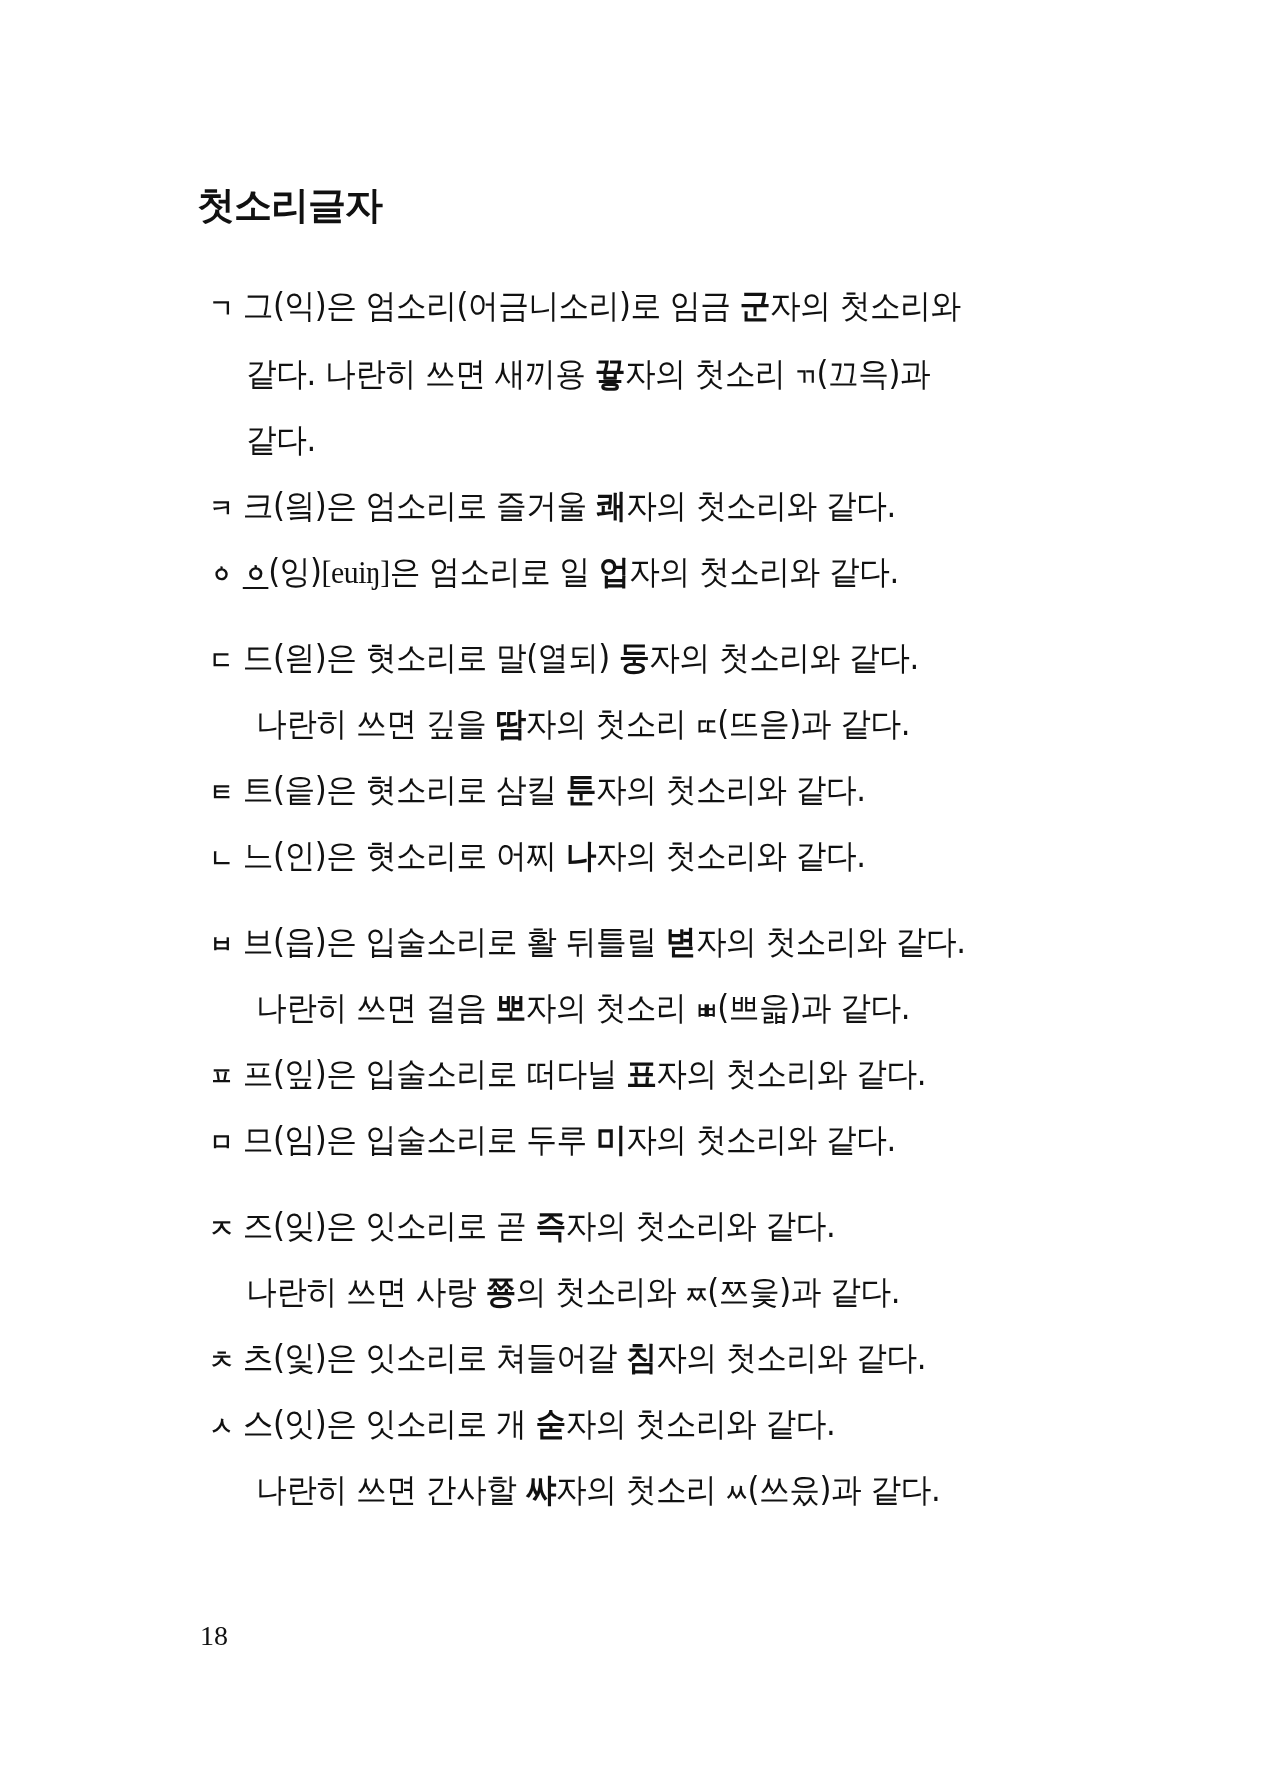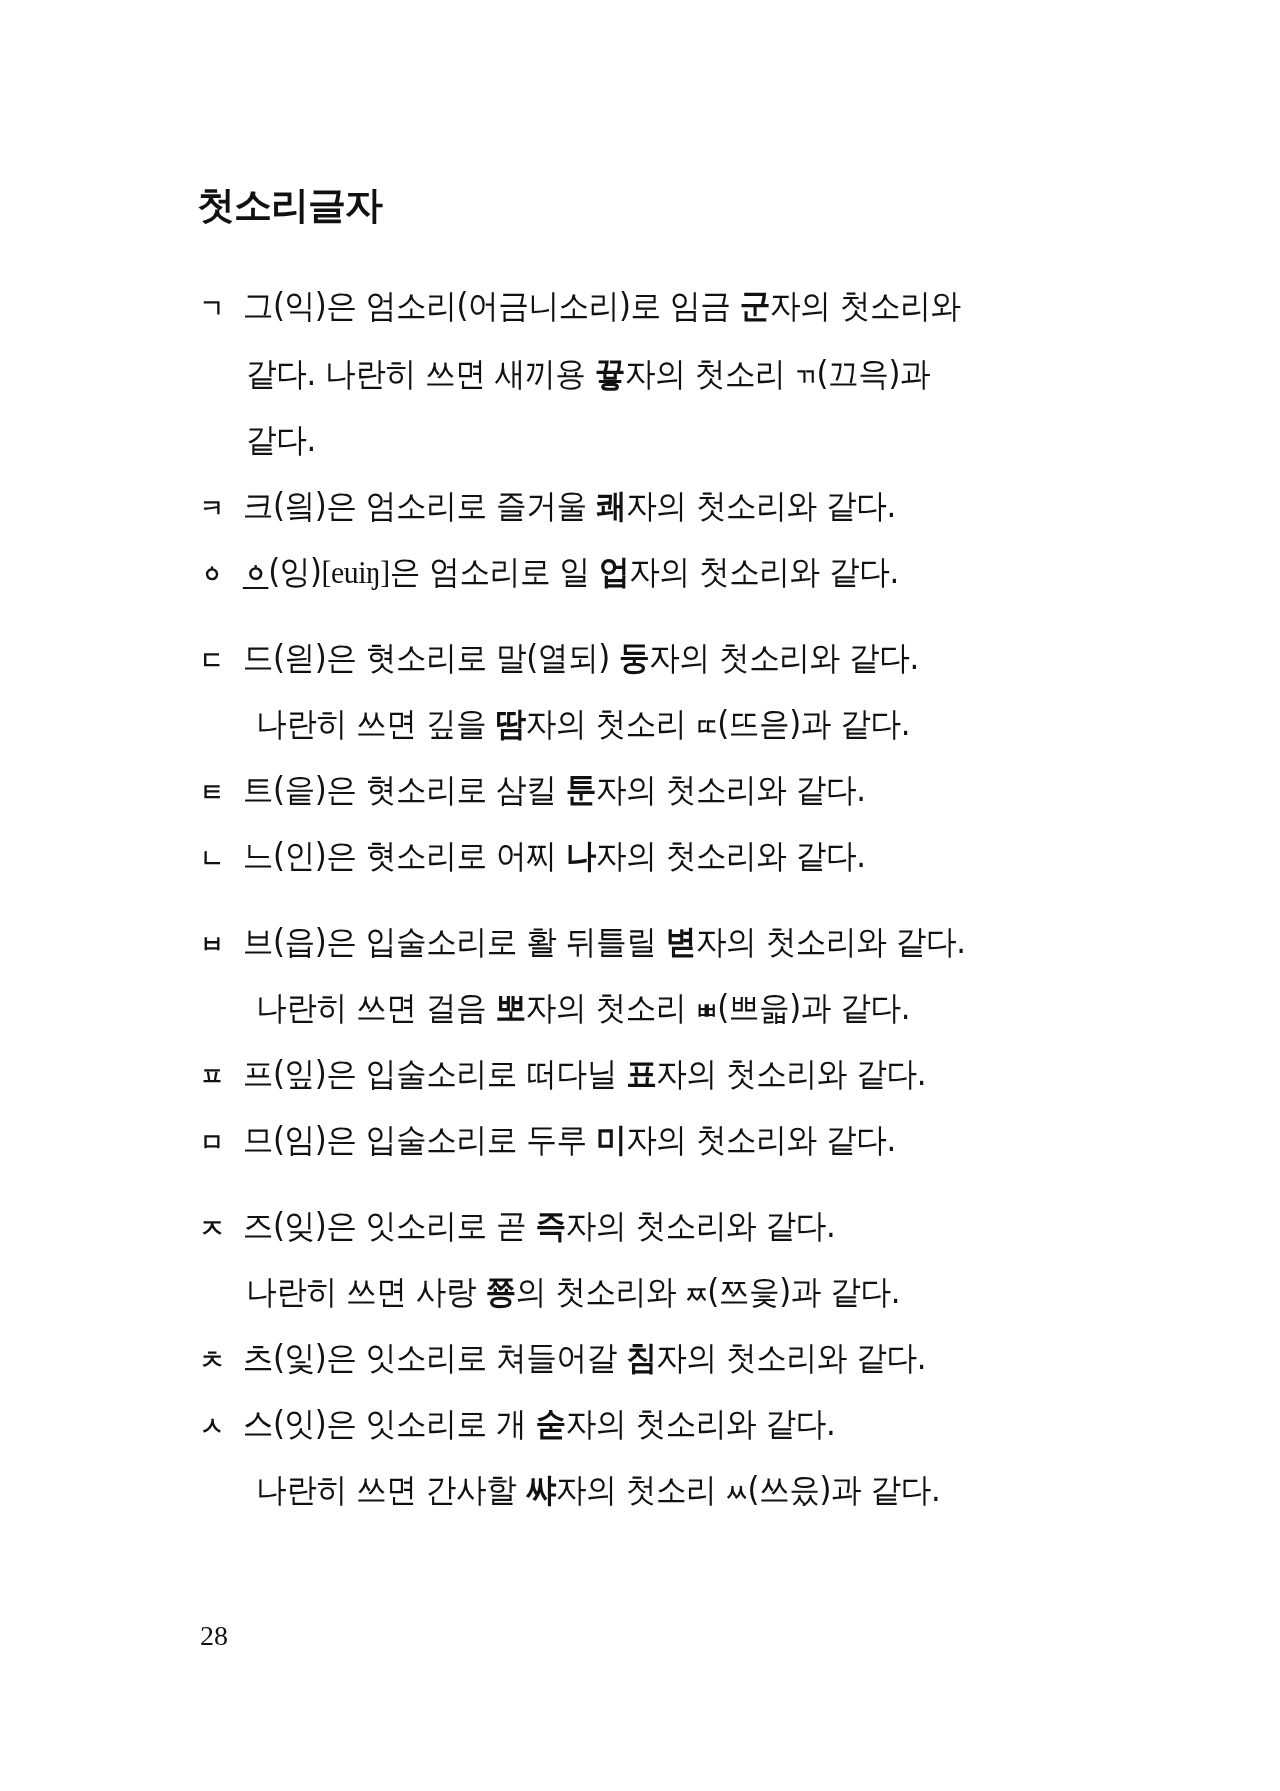--- a/index.html
+++ b/index.html
@@ -20,6 +20,7 @@
       left: 0; top: 0;
       width: 1280px;
       height: 1791px;
+      text-align: center;
     }
     .title {
       position: absolute;

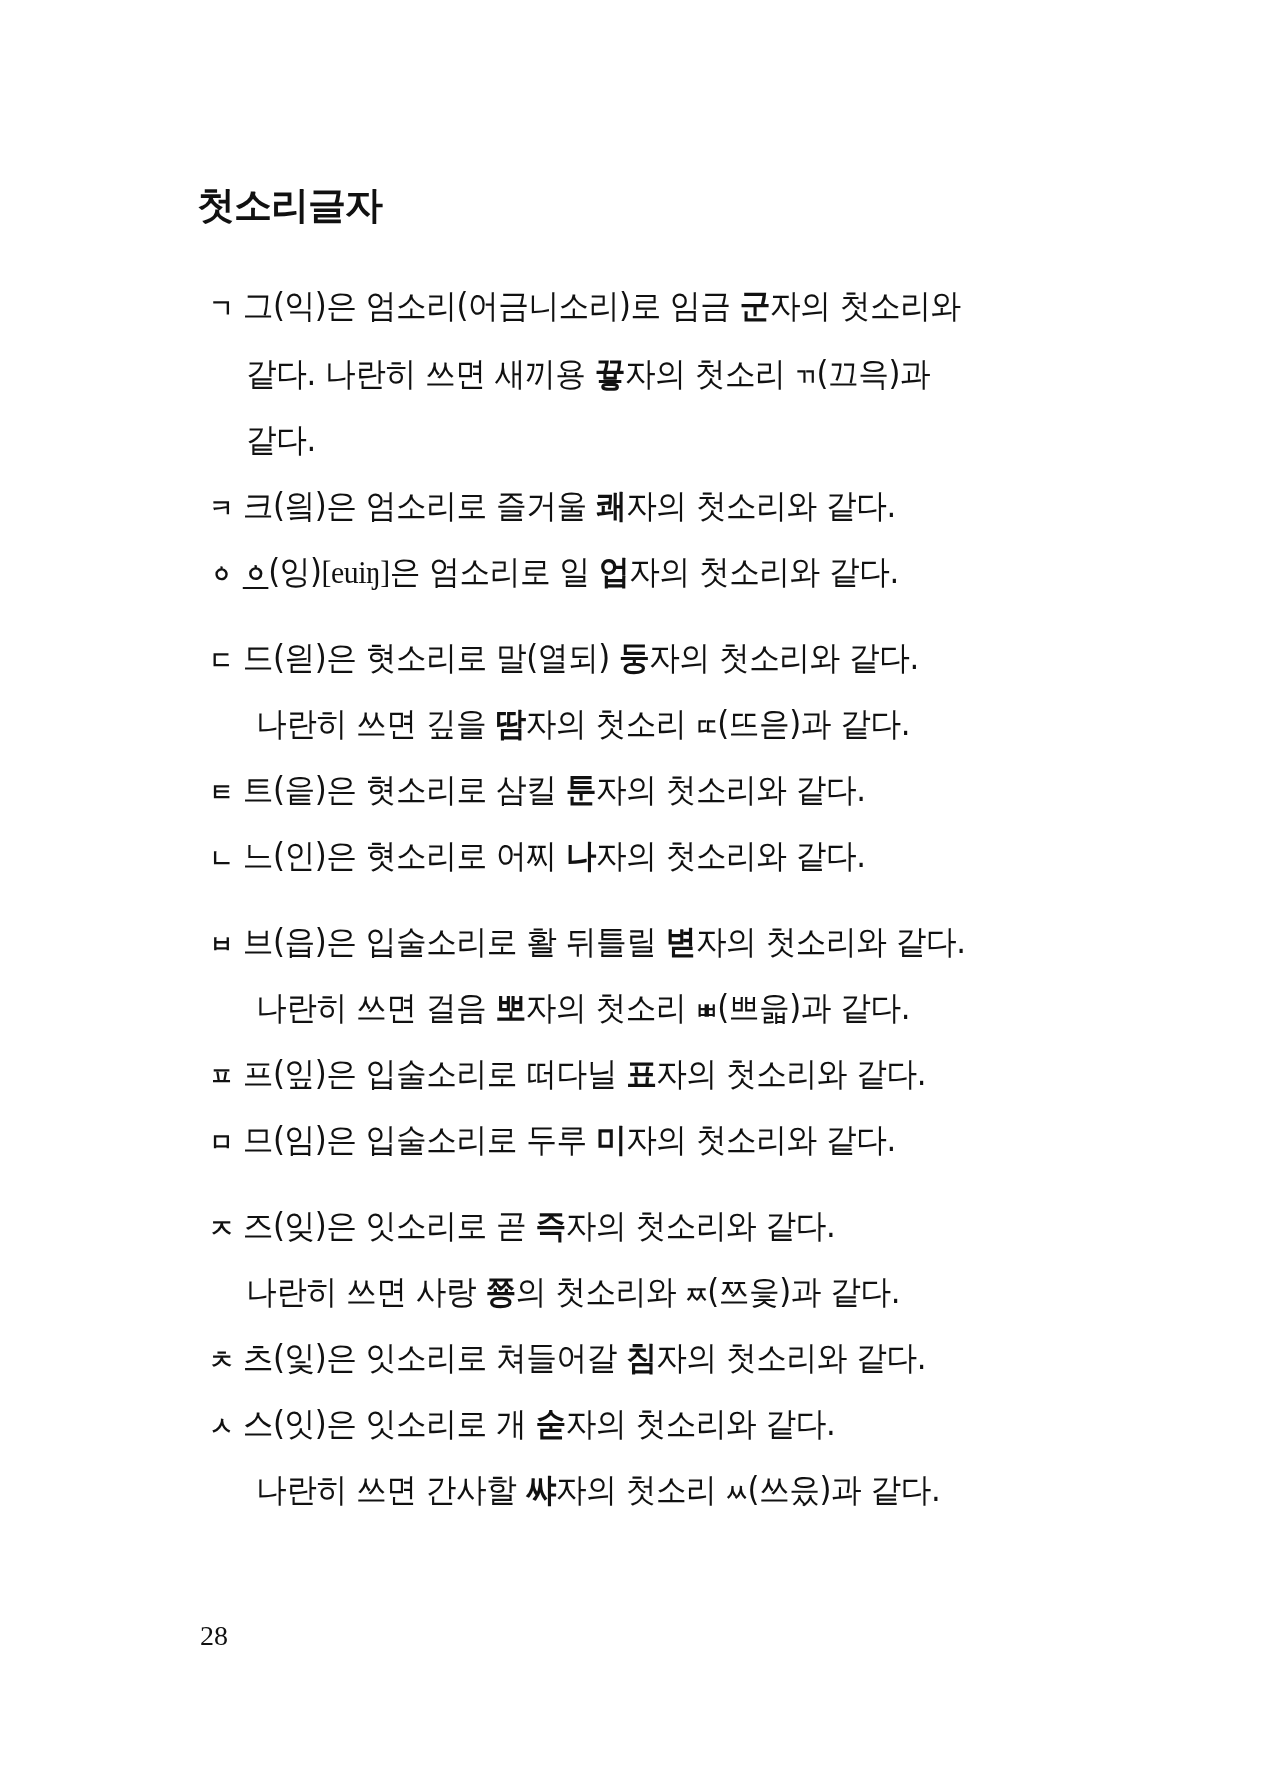--- a/index.html
+++ b/index.html
@@ -139,7 +139,7 @@
     <span class="seg">나란히 쓰면 간사할 </span><span class="ex">쌰</span><span class="seg">자의 첫소리 </span><span class="small-jamo">ㅆ</span><span class="seg">(쓰읐)과 같다.</span>
   </div>
 
-  <div class="page-number">28</div>
+  <div class="page-number">18</div>
 </div>
 
 </body></html>

